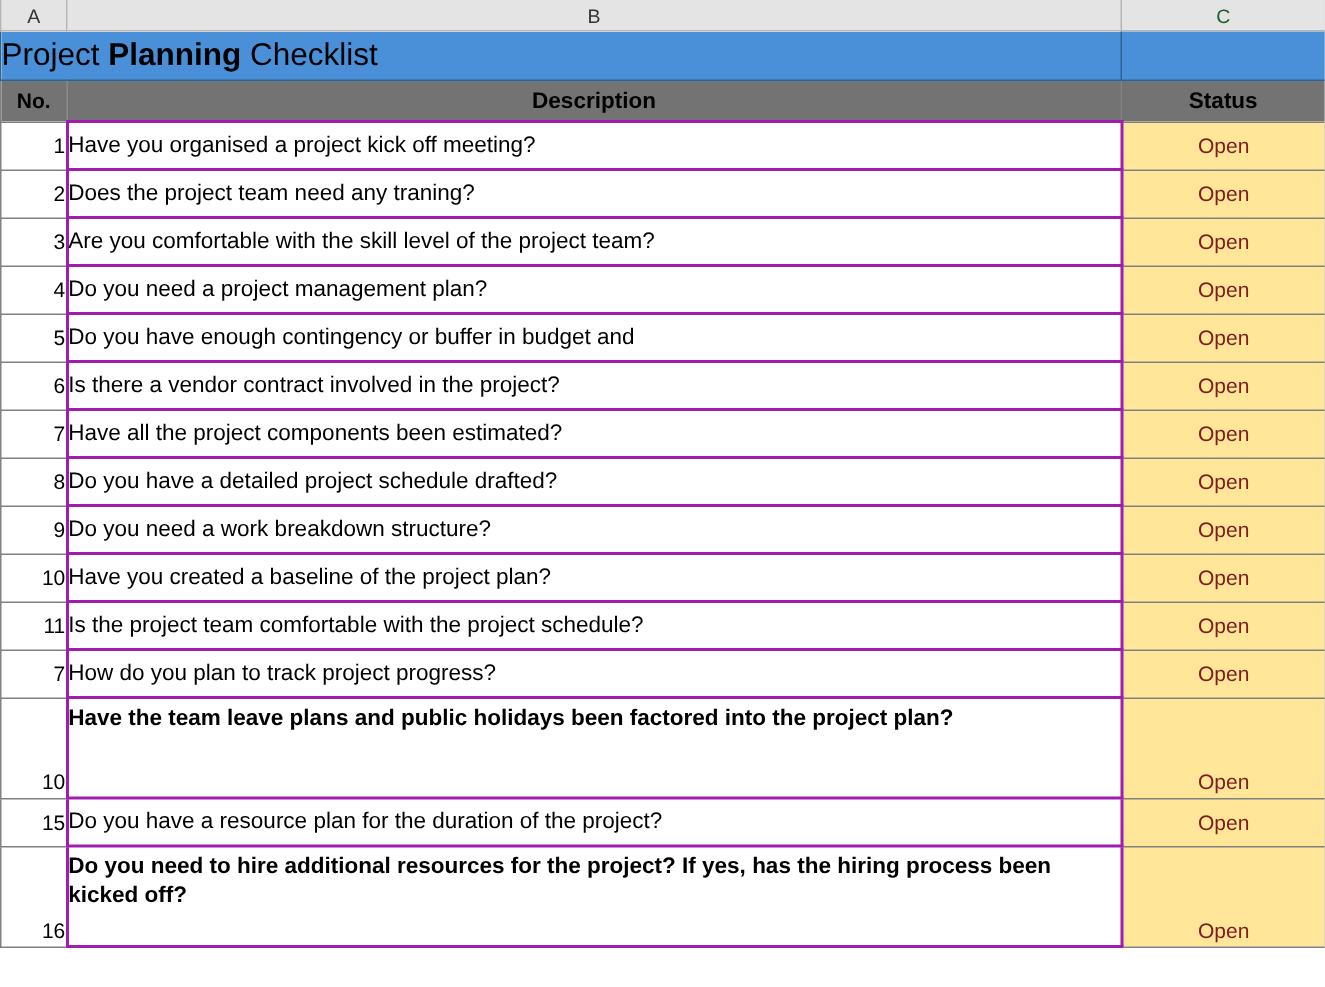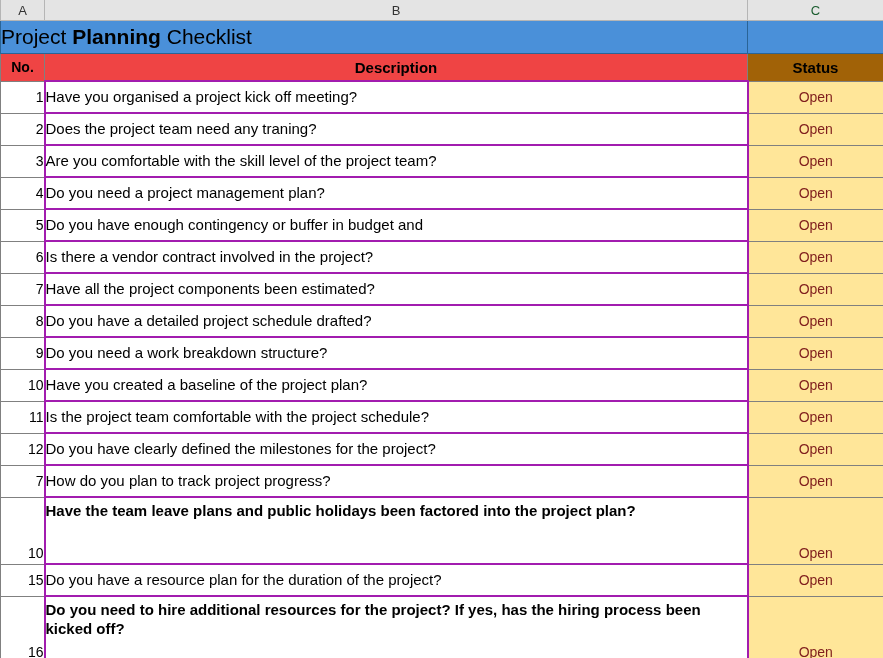--- a/index.html
+++ b/index.html
@@ -69,7 +69,7 @@
   }
   
   .th-no, .th-desc {
-    background: #ef4444;
+    background: #737373;
     border: 1px solid #808080;
     height: 26px;
     font-weight: bold;

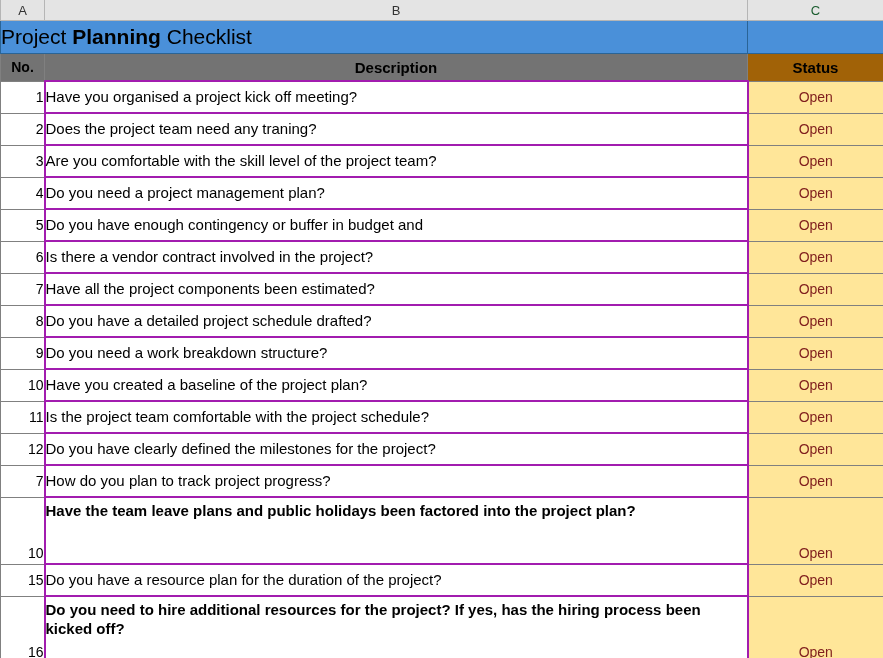--- a/index.html
+++ b/index.html
@@ -79,7 +79,7 @@
   }
   .th-no { font-size: 14px; }
   .th-status {
-    background: #a16207;
+    background: #737373;
     border: 1px solid #808080;
     height: 26px;
     font-weight: bold;

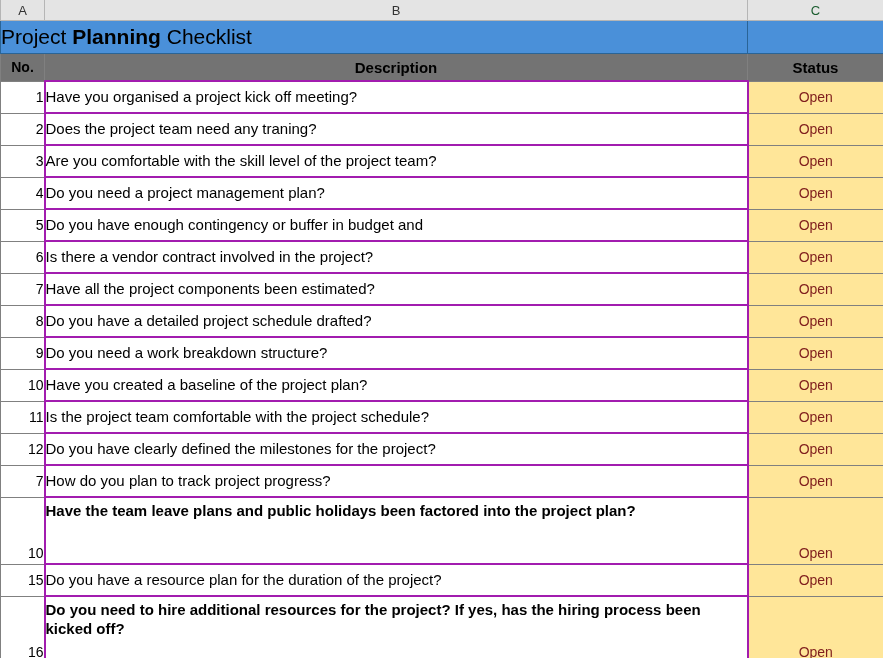--- a/index.html
+++ b/index.html
@@ -212,11 +212,6 @@
         <td class="c-status">Open</td>
       </tr>
       <tr class="r-normal">
-        <td class="c-no">12</td>
-        <td class="c-desc">Do you have clearly defined the milestones for the project?</td>
-        <td class="c-status">Open</td>
-      </tr>
-      <tr class="r-normal">
         <td class="c-no">7</td>
         <td class="c-desc">How do you plan to track project progress?</td>
         <td class="c-status">Open</td>

